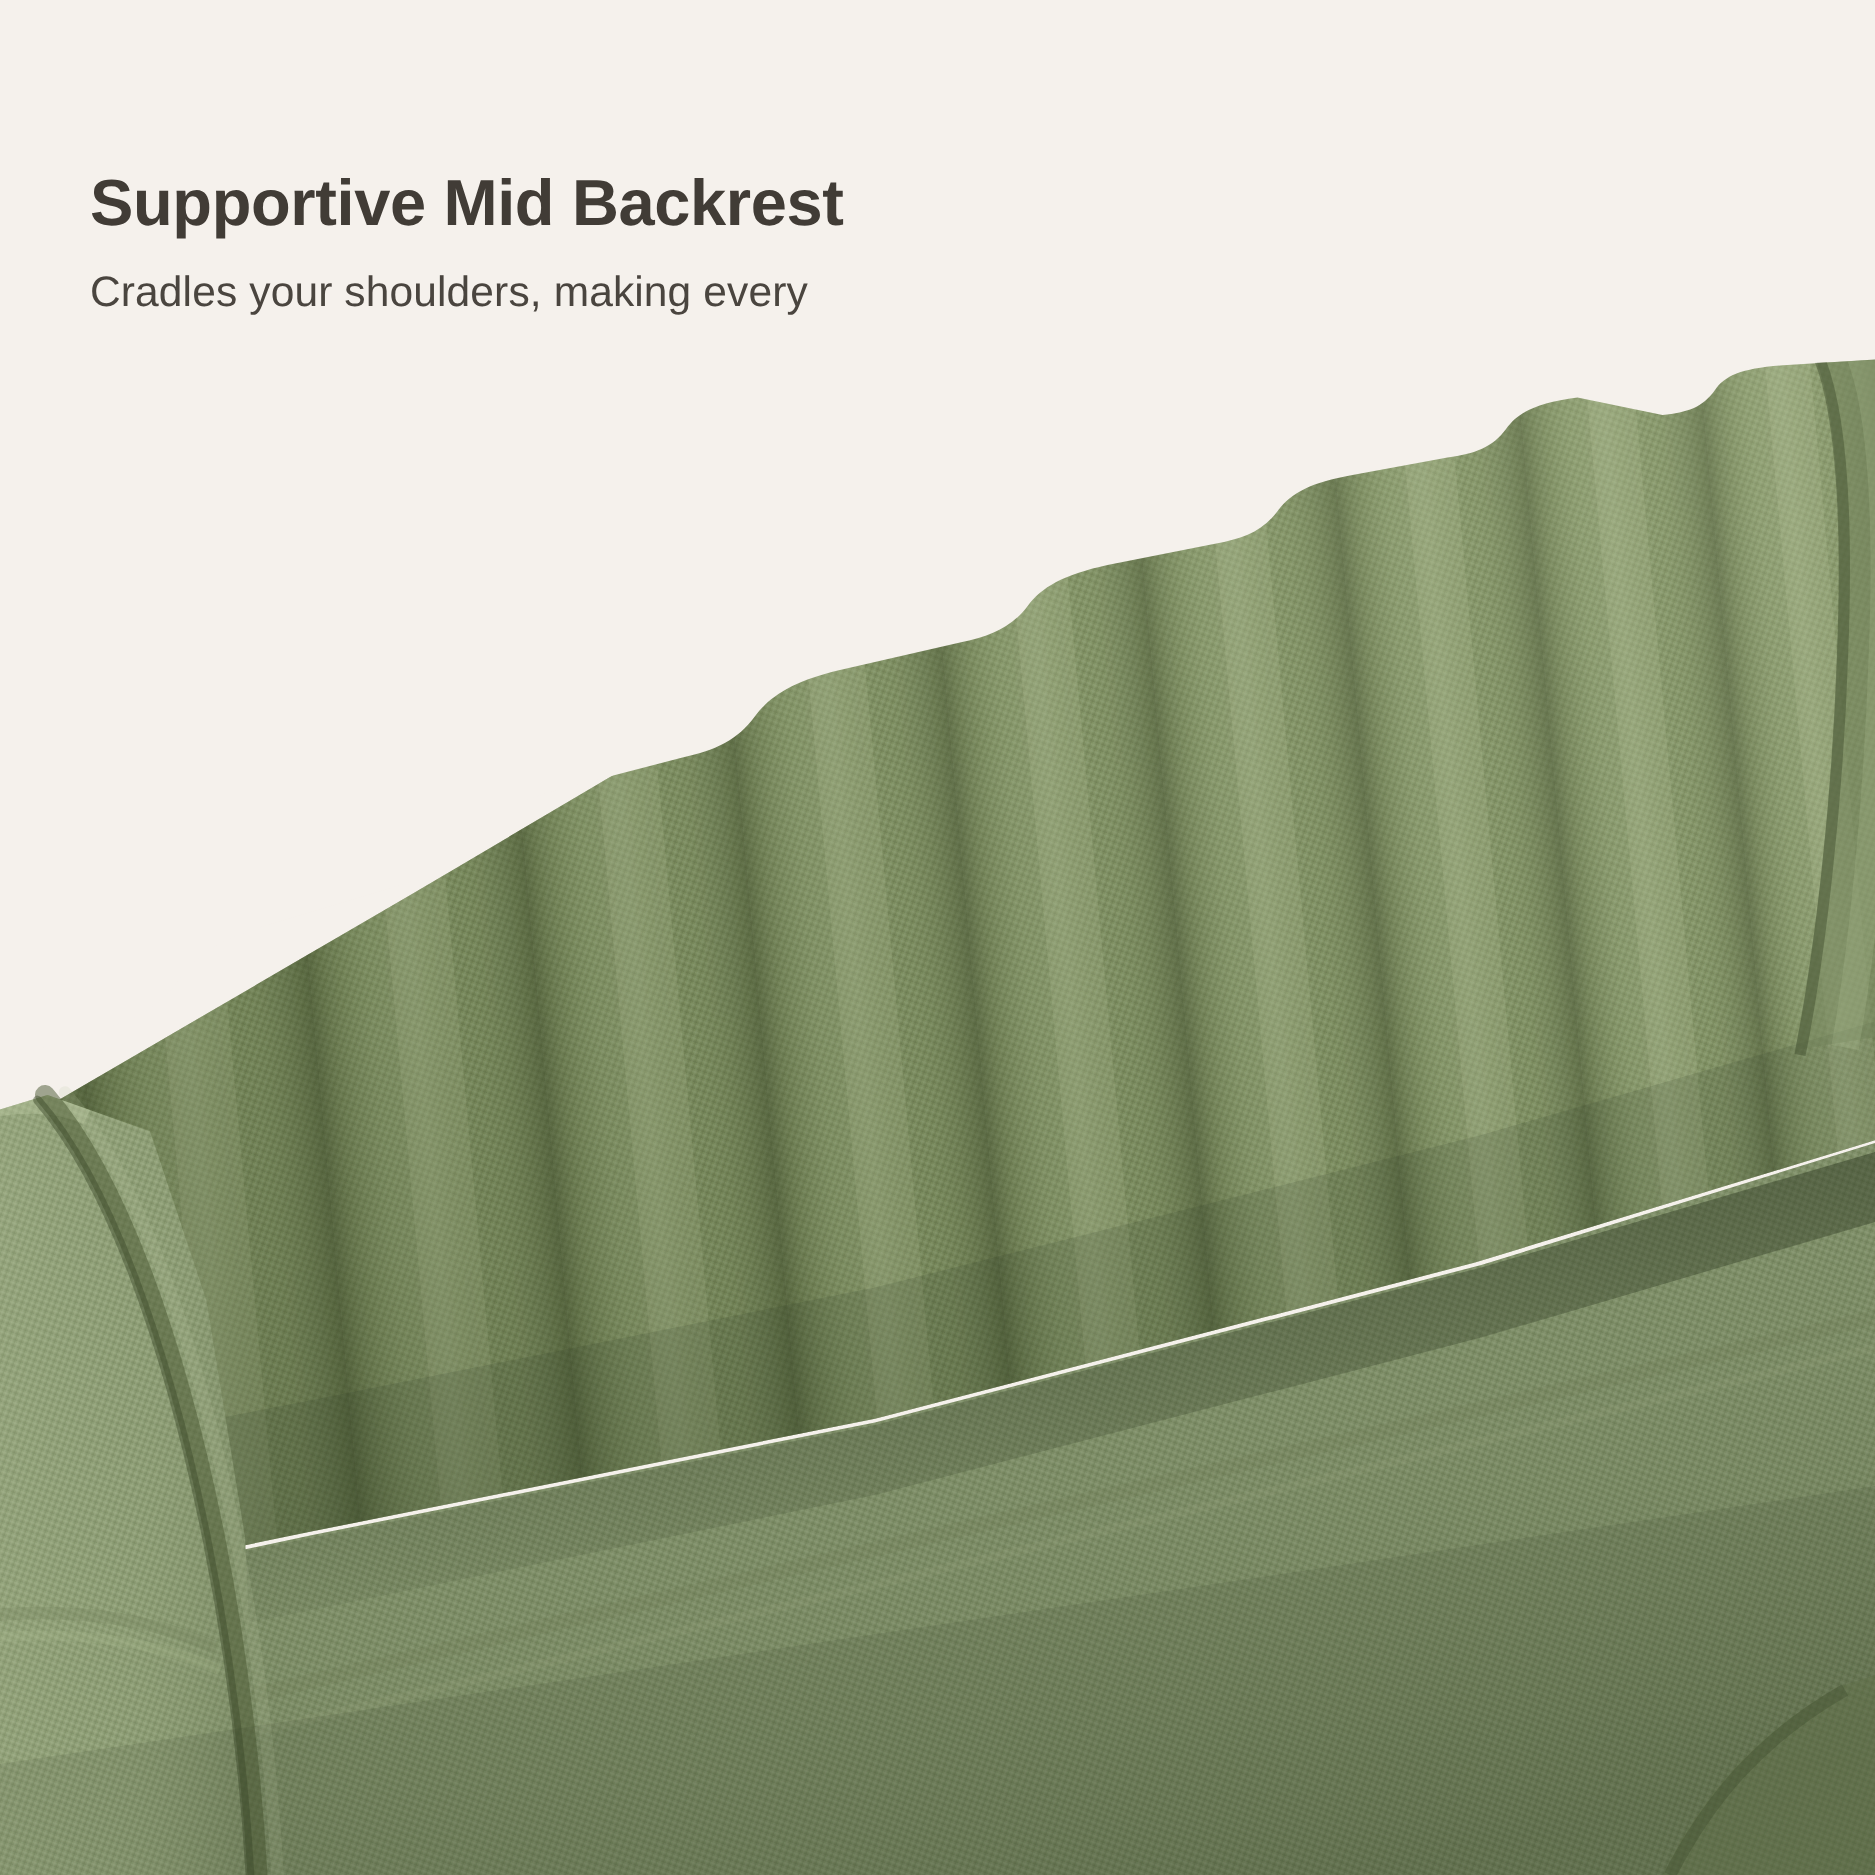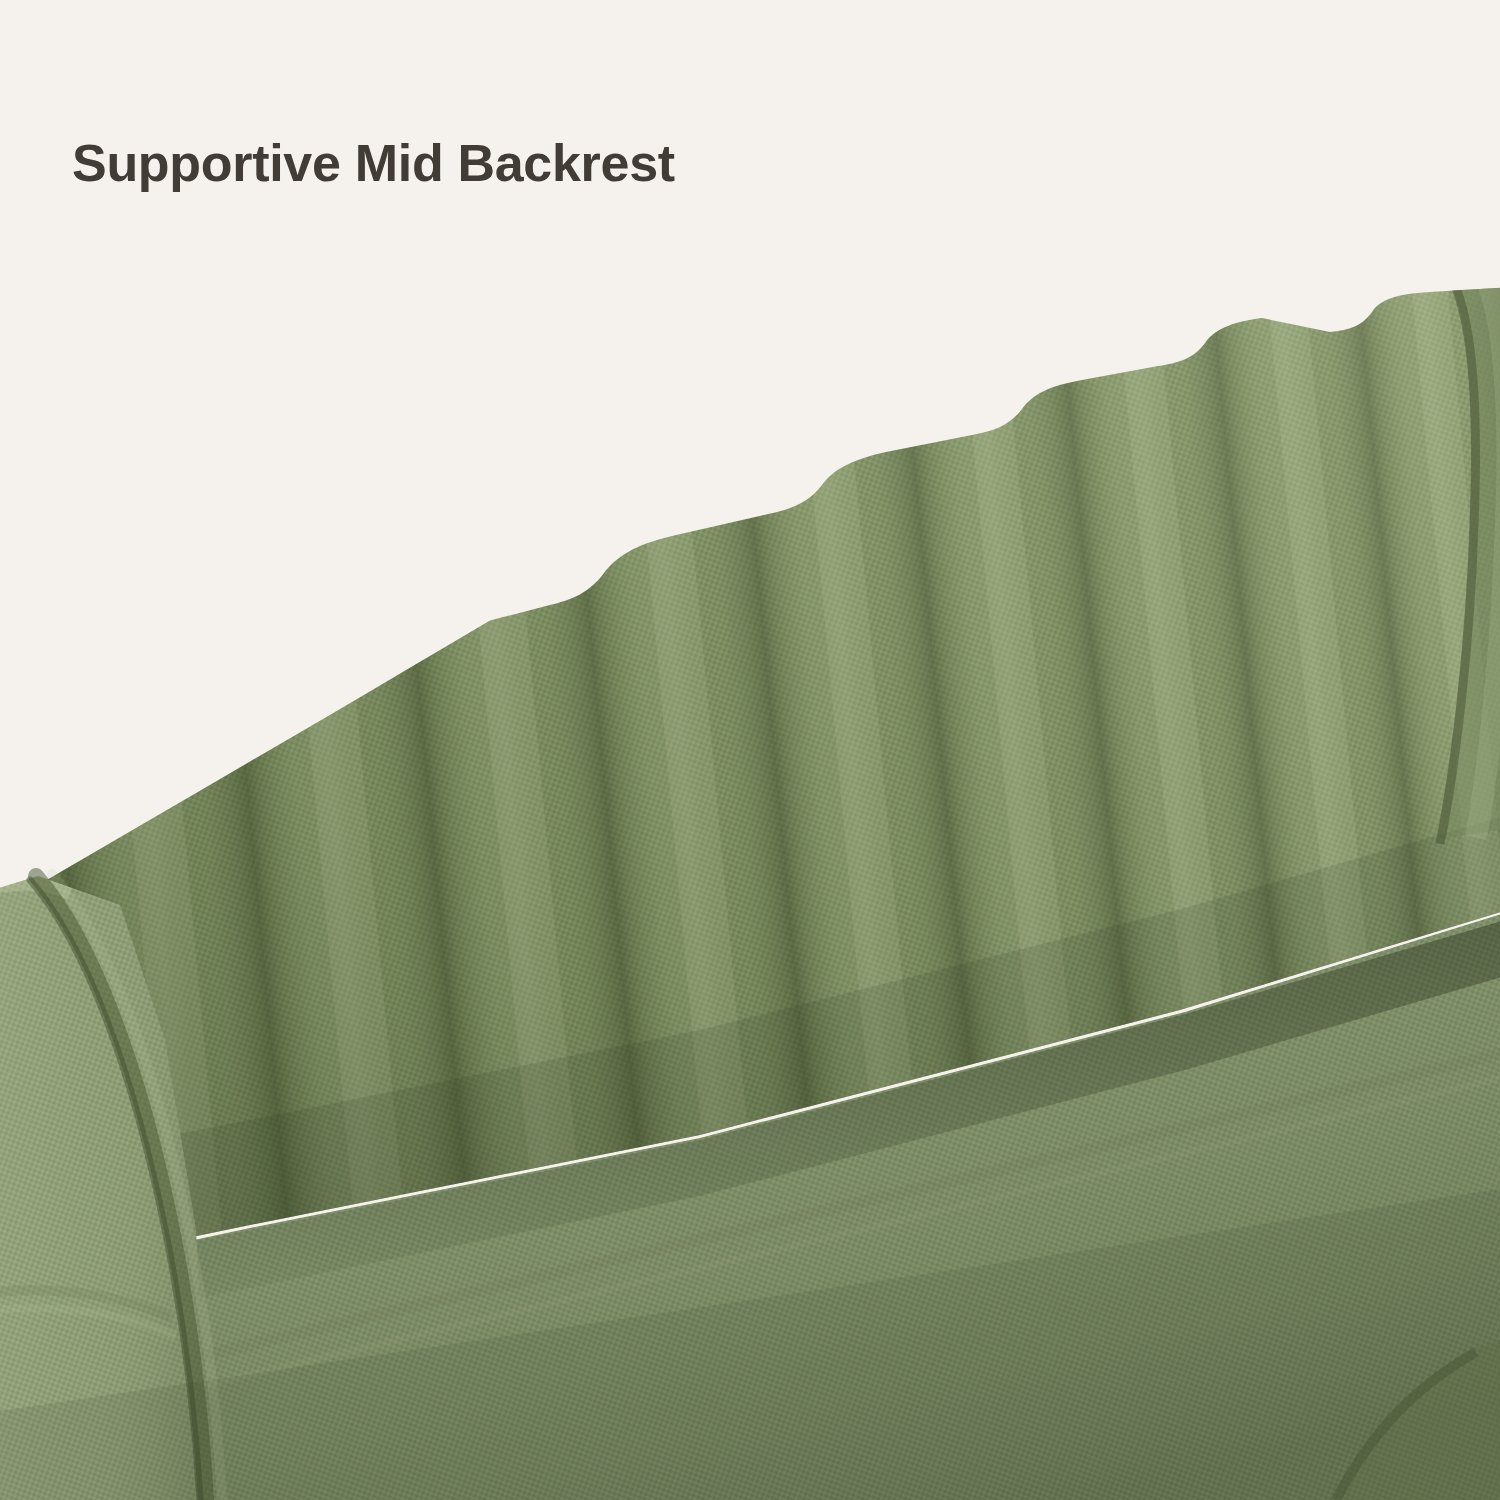--- a/index.html
+++ b/index.html
@@ -297,6 +297,7 @@
   <div class="copy-block">
     <h1 class="headline" style="color: rgb(65, 60, 54);">Supportive Mid Backrest</h1>
     <p class="subhead" style="color: rgb(74, 69, 63);">
+      <span class="line">Cradles your shoulders, making every</span>
     </p>
   </div>
 

